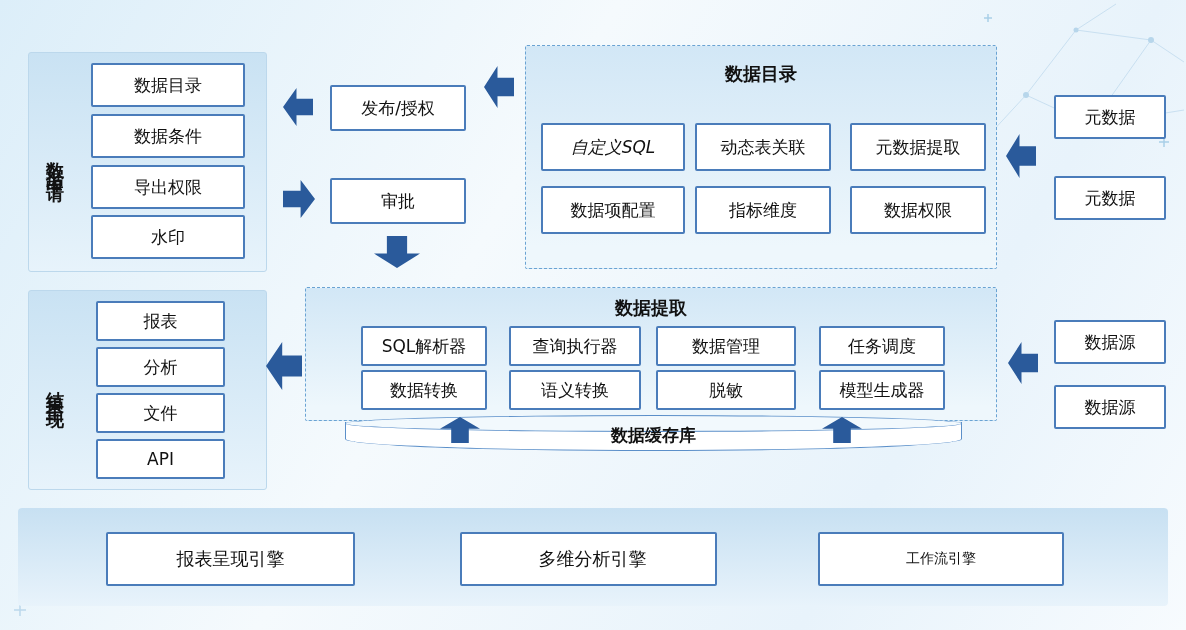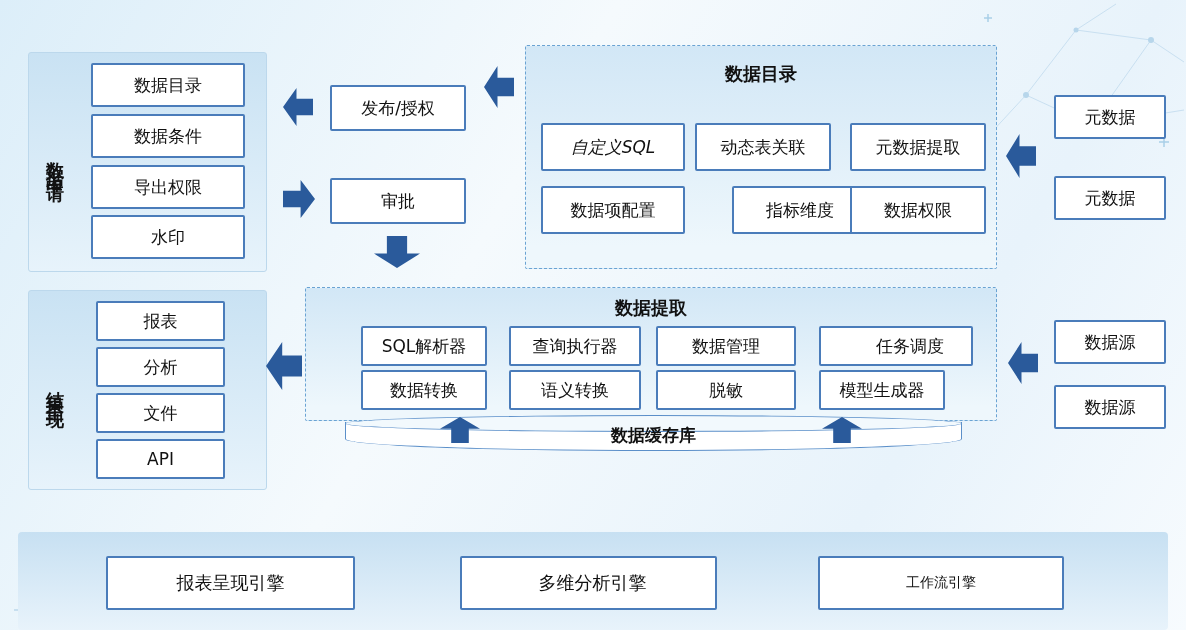--- a/index.html
+++ b/index.html
@@ -117,7 +117,7 @@
     <div class="wbox" style="left:169px;top:77px;width:132px;height:44px;">动态表关联</div>
     <div class="wbox" style="left:324px;top:77px;width:132px;height:44px;">元数据提取</div>
     <div class="wbox" style="left:15px;top:140px;width:140px;height:44px;">数据项配置</div>
-    <div class="wbox" style="left:169px;top:140px;width:132px;height:44px;margin-left:37px;">指标维度</div>
+    <div class="wbox" style="left:169px;top:140px;width:132px;height:44px;">指标维度</div>
     <div class="wbox" style="left:324px;top:140px;width:132px;height:44px;">数据权限</div>
   </div>
 

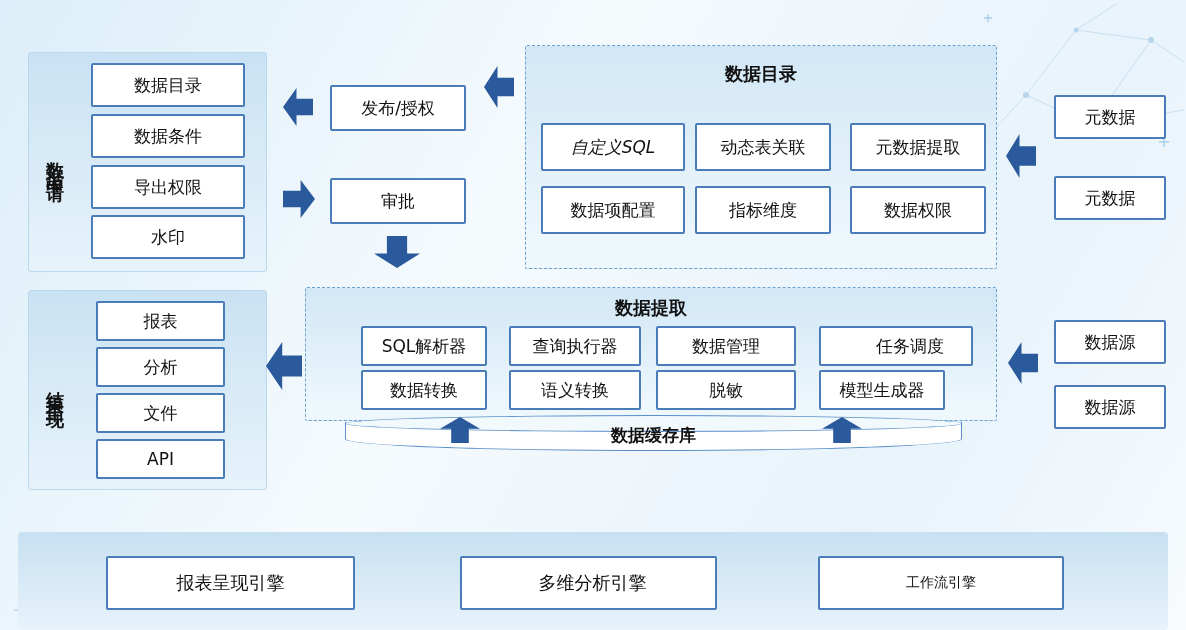--- a/index.html
+++ b/index.html
@@ -130,7 +130,7 @@
     <div class="wbox" style="left:55px;top:38px;width:122px;height:36px;">SQL解析器</div>
     <div class="wbox" style="left:203px;top:38px;width:128px;height:36px;">查询执行器</div>
     <div class="wbox" style="left:350px;top:38px;width:136px;height:36px;">数据管理</div>
-    <div class="wbox" style="left:513px;top:38px;width:122px;height:36px;padding-left:28px;">任务调度</div>
+    <div class="wbox" style="left:513px;top:38px;width:122px;height:36px;">任务调度</div>
     <div class="wbox" style="left:55px;top:82px;width:122px;height:36px;">数据转换</div>
     <div class="wbox" style="left:203px;top:82px;width:128px;height:36px;">语义转换</div>
     <div class="wbox" style="left:350px;top:82px;width:136px;height:36px;text-align:center;">脱敏</div>

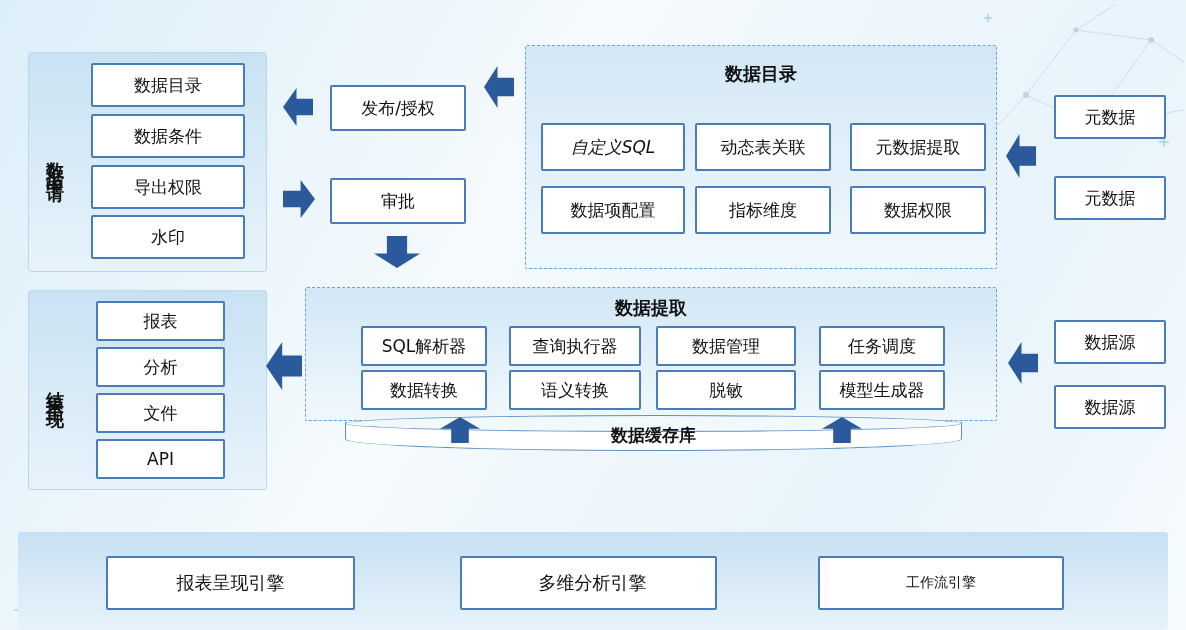--- a/index.html
+++ b/index.html
@@ -44,7 +44,6 @@
   .engine-band{
     position:absolute;border-radius:4px;
     background:linear-gradient(180deg,#c7e0f2 0%,#e8f3fb 100%);
-    margin-top:24px;
   }
   .arrow{position:absolute;background:#2a5a9b;}
   .arrow-left{clip-path:polygon(0% 50%,45% 0%,45% 28%,100% 28%,100% 72%,45% 72%,45% 100%);}

